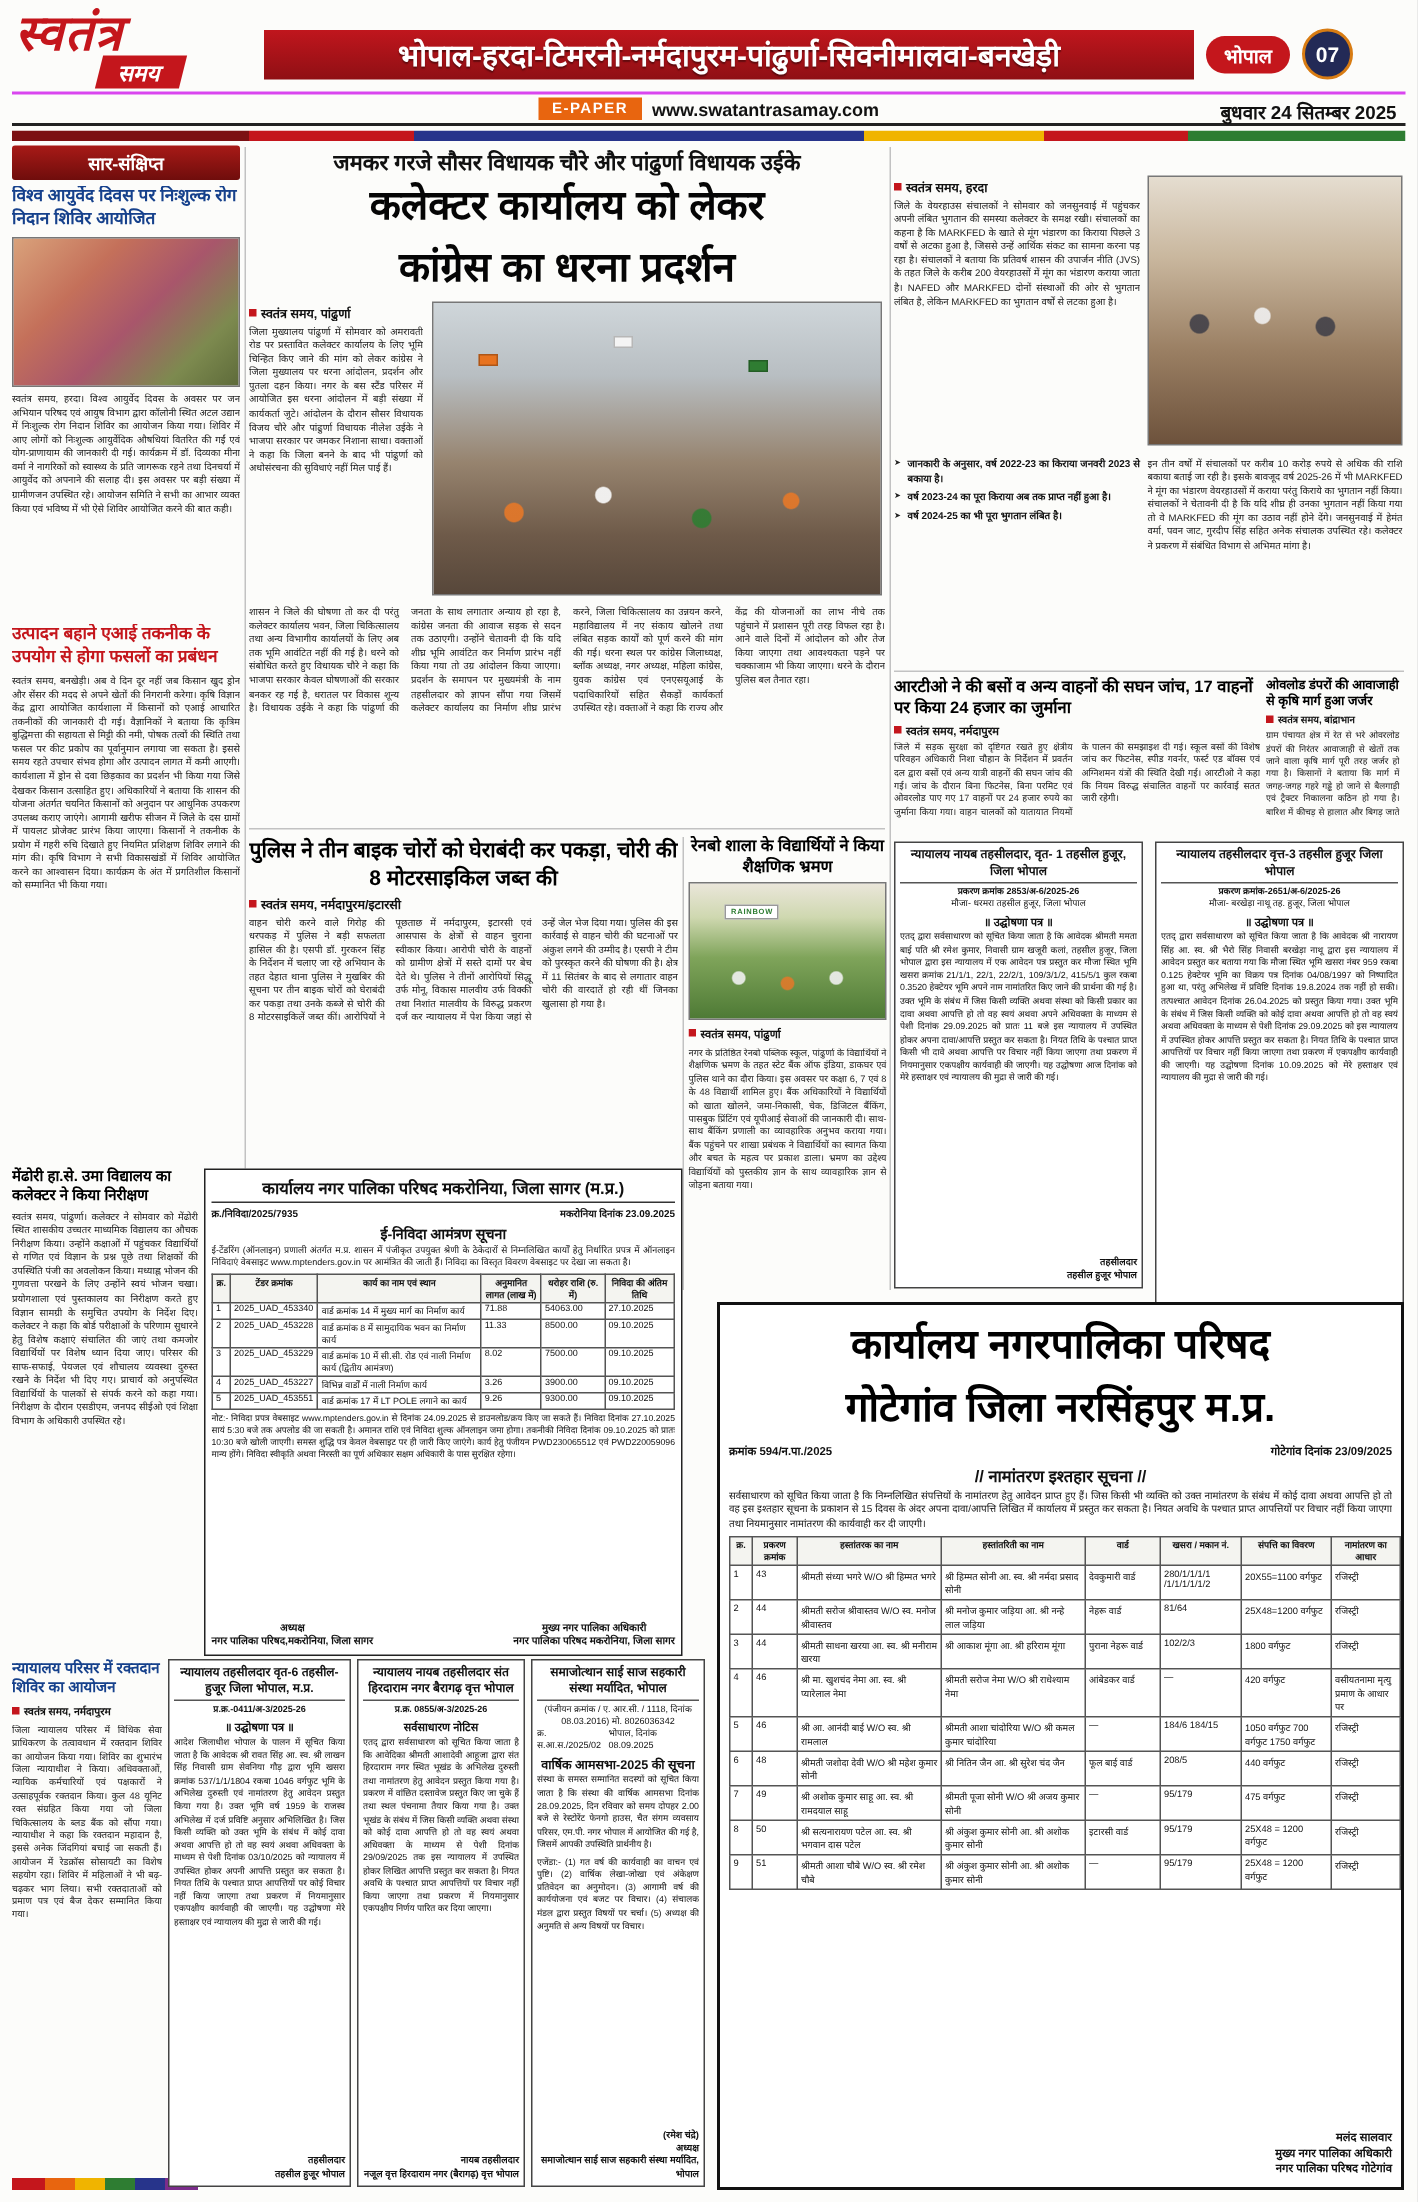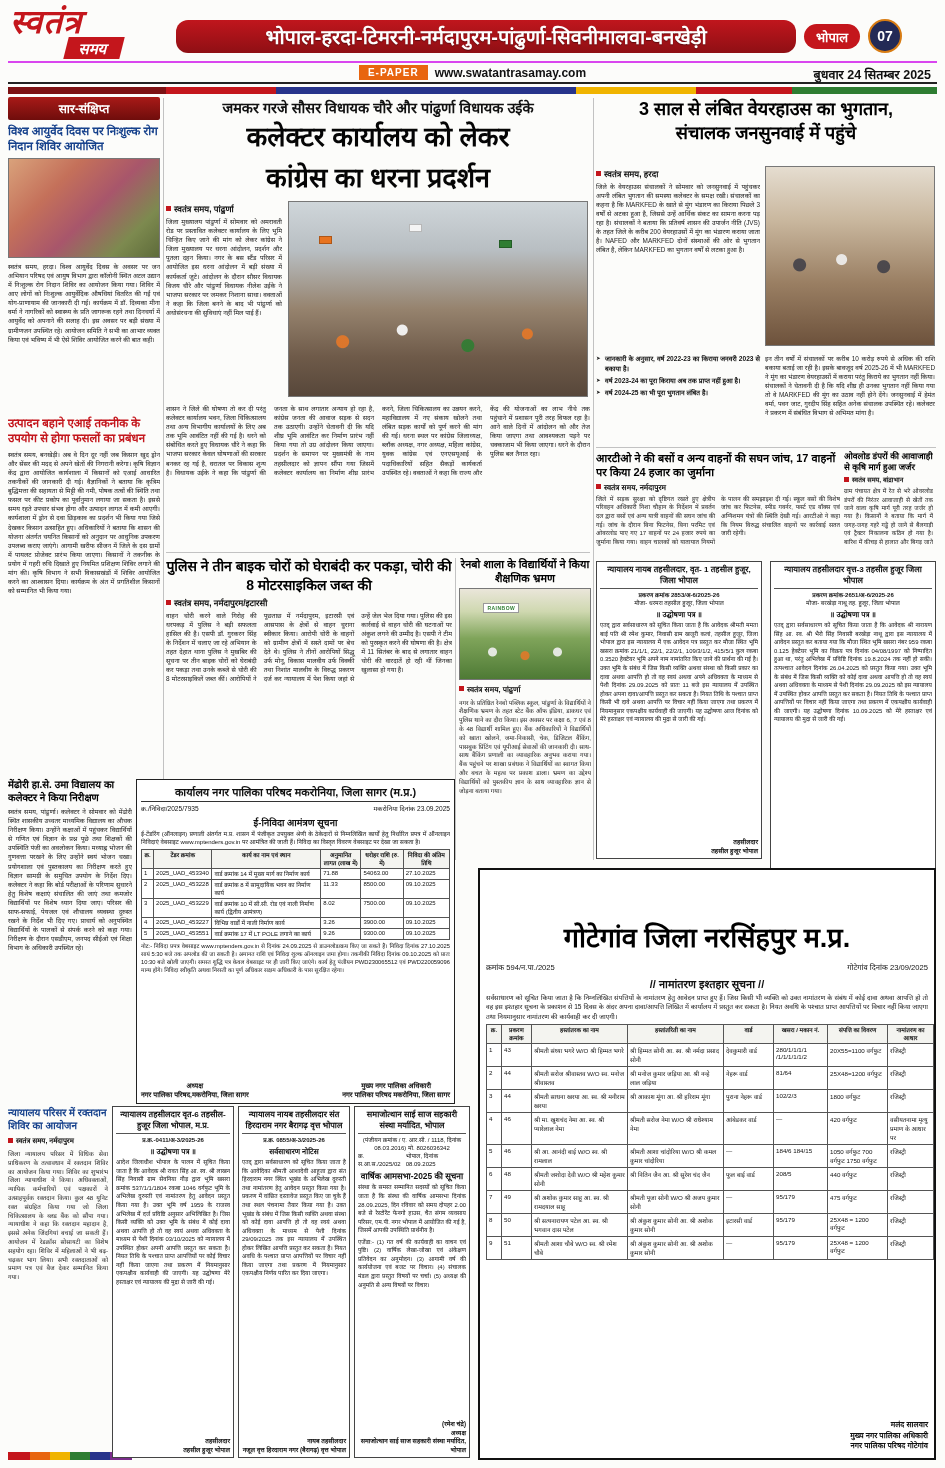--- a/index.html
+++ b/index.html
@@ -10,7 +10,7 @@
   
   .logo-top{color:#c4161c;font-size:33px;font-weight:bold;font-style:italic;line-height:1.05;letter-spacing:1px}
   .logo-bottom{display:inline-block;background:#c4161c;color:#fff;font-size:15px;font-weight:bold;padding:1px 14px;transform:skewX(-14deg);margin-left:56px;margin-top:-3px}
-  .region-banner{background:linear-gradient(180deg,#c0161d,#8f0f14);color:#fff;font-weight:bold;font-size:20px;display:flex;align-items:center;justify-content:center;border-radius:12px;text-shadow:0 1px 1px rgba(0,0,0,.4);white-space:nowrap}
+  .region-banner{background:linear-gradient(180deg,#c0161d,#8f0f14);color:#fff;font-weight:bold;font-size:20px;display:flex;align-items:center;justify-content:center;border-radius:0;text-shadow:0 1px 1px rgba(0,0,0,.4);white-space:nowrap}
   .city-pill{background:#c4161c;color:#fff;font-weight:bold;font-size:13px;display:flex;align-items:center;justify-content:center;border-radius:13px}
   .page-circle{background:#232a56;color:#fff;font-weight:bold;font-size:14px;display:flex;align-items:center;justify-content:center;border-radius:50%;border:2px solid #d87c13}
   .subbar{border-top:2px solid #d946ef;border-bottom:2px solid #222;display:flex;align-items:center;justify-content:center;gap:7px}

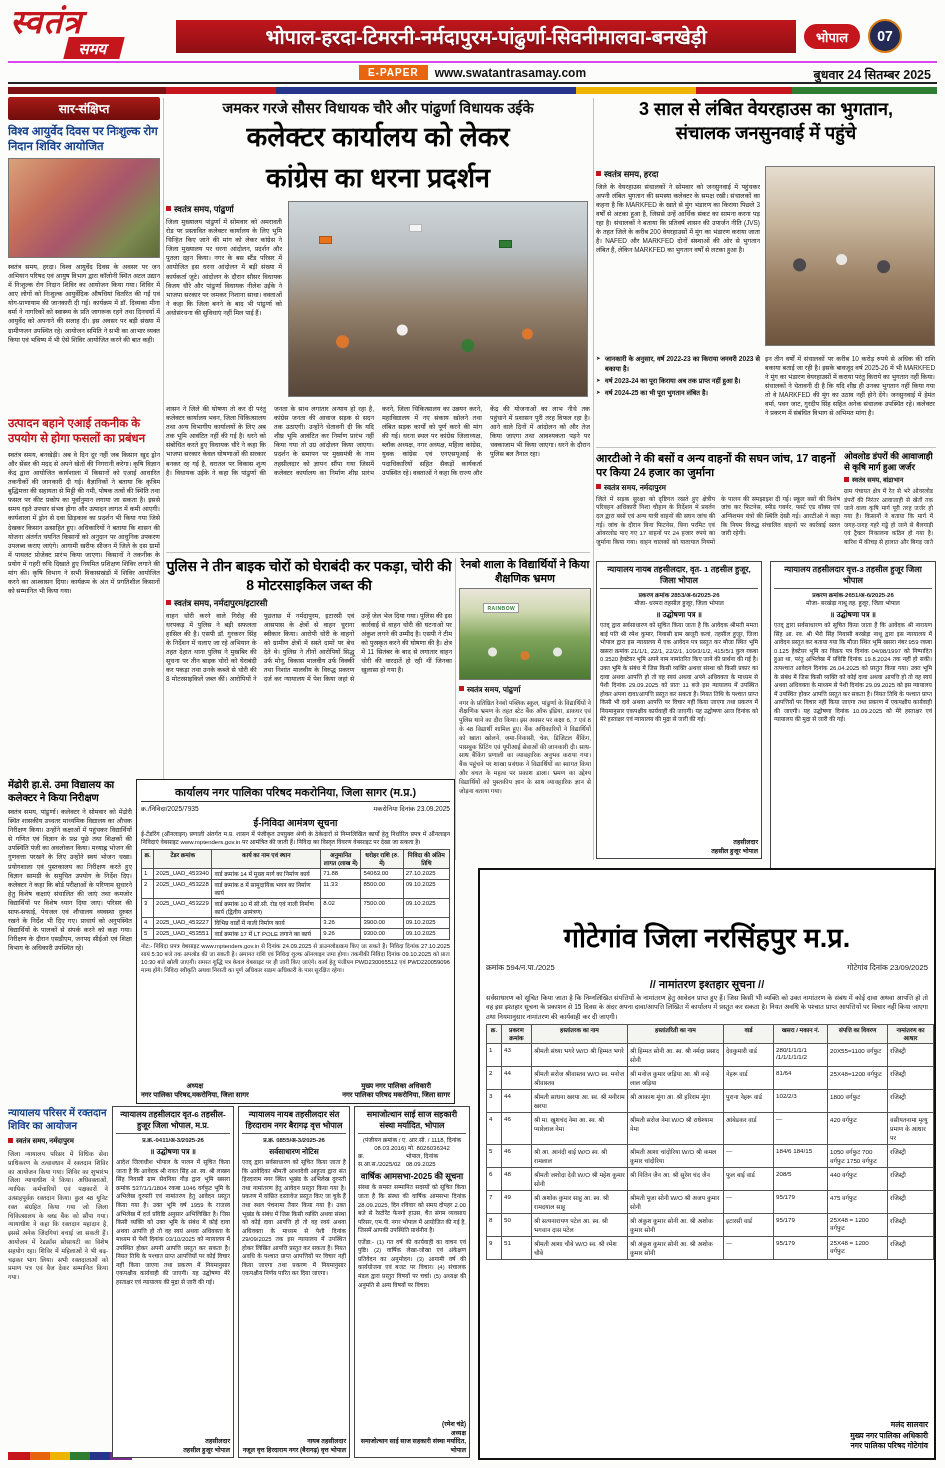--- a/index.html
+++ b/index.html
@@ -179,10 +179,6 @@
   </section>
 
   <section class="abs" style="left:596px;top:97px;width:340px;height:348px">
-    <h2 class="h2" style="font-size:18px;text-align:center;line-height:1.35">
-      <span>3 साल से लंबित वेयरहाउस का भुगतान,</span><br>
-      <span>संचालक जनसुनवाई में पहुंचे</span>
-    </h2>
     <div style="display:flex;gap:5px;margin-top:20px">
       <div style="width:164px">
         <div class="byline">स्वतंत्र समय, हरदा</div>

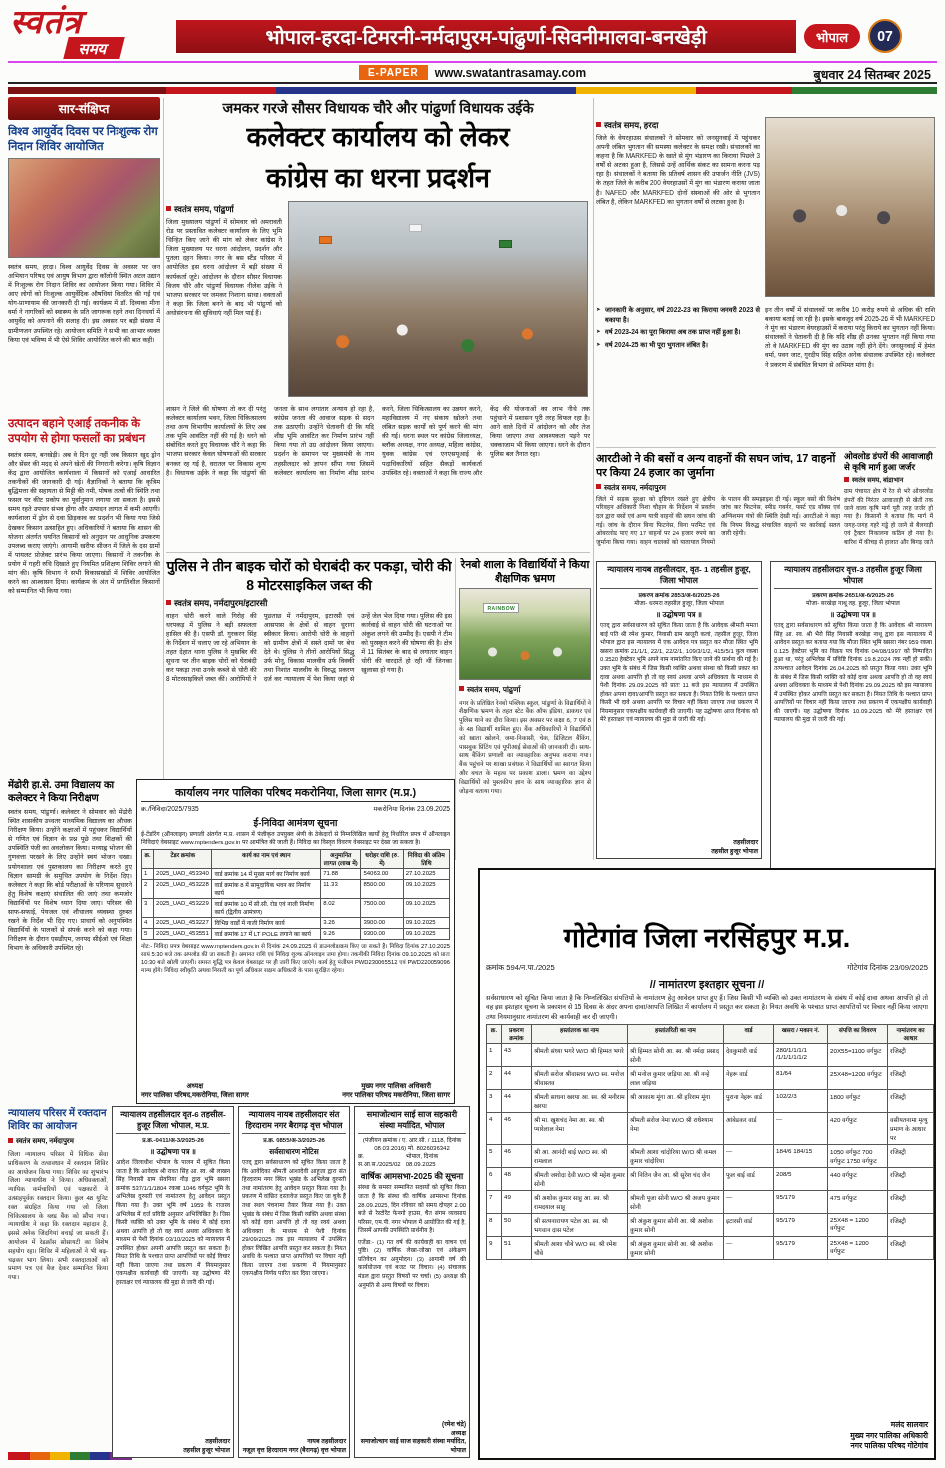--- a/index.html
+++ b/index.html
@@ -313,7 +313,7 @@
 
   <section class="abs" style="left:478px;top:868px;width:458px;height:592px;border:2px solid #111;padding:6px;display:flex;flex-direction:column;background:#fff">
     <div class="gorg">
-      <br>
+      <span>कार्यालय नगरपालिका परिषद</span><br>
       <span>गोटेगांव जिला नरसिंहपुर म.प्र.</span>
     </div>
     <div class="tref" style="font-size:7.6px">

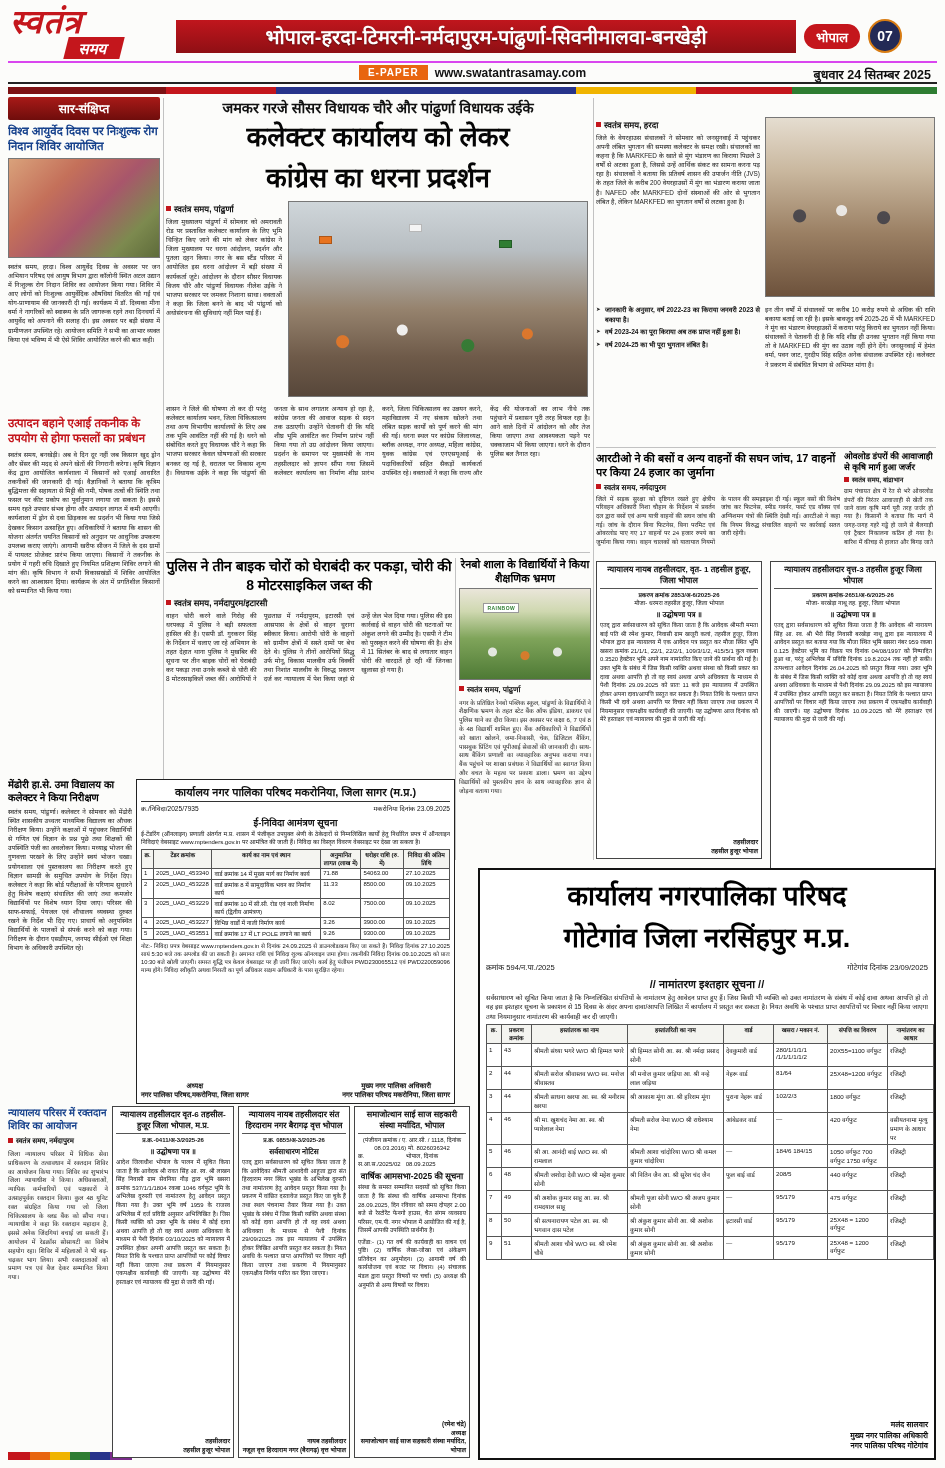--- a/index.html
+++ b/index.html
@@ -45,7 +45,7 @@
   th,td{border:1px solid #555;font-size:6px;padding:1px 2px;vertical-align:top;overflow:hidden;word-wrap:break-word}
   th{font-weight:bold;text-align:center;background:#f4f4f0}
   .torg{font-weight:bold;font-size:11px;text-align:center;border-bottom:1px solid #333;padding-bottom:2px}
-  .tref{display:flex;justify-content:space-between;font-size:6.6px;font-weight:normal;margin:2px 0}
+  .tref{display:flex;justify-content:space-between;font-size:6.6px;font-weight:bold;margin:2px 0}
   .ttitle{font-weight:bold;font-size:9.5px;text-align:center;margin:1px 0}
   .tintro{font-size:6px;line-height:1.4;text-align:justify;margin-bottom:2px;overflow:hidden}
   .tnotes{font-size:5.8px;line-height:1.4;text-align:justify;margin-top:2px;flex:1;overflow:hidden}

